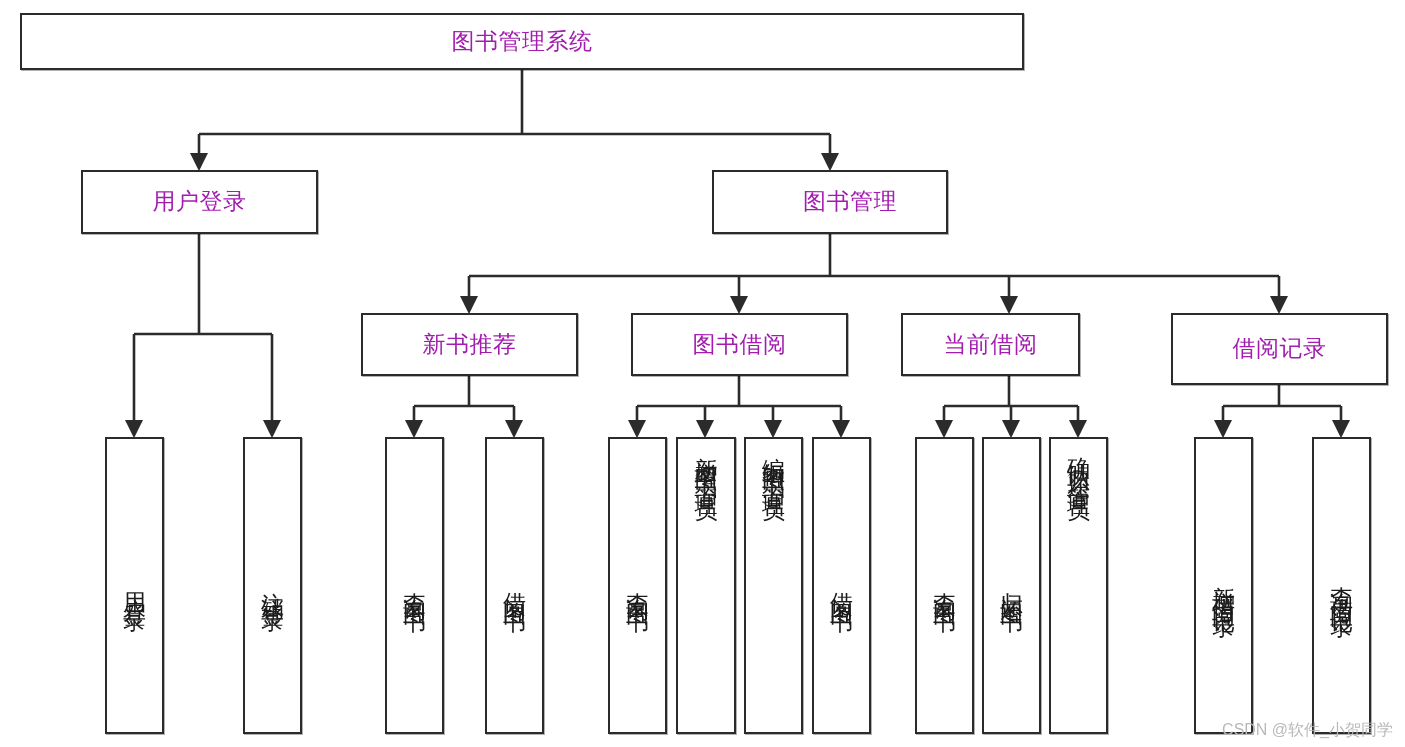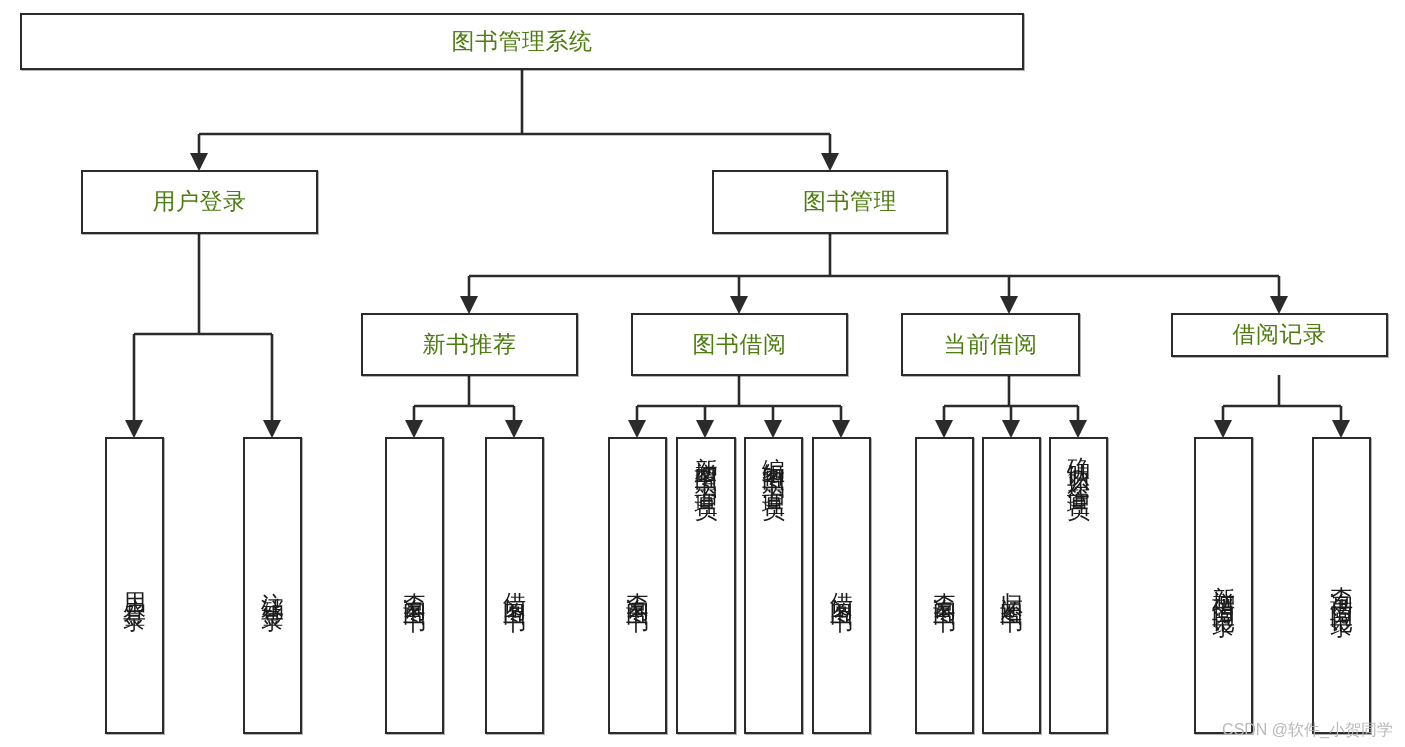--- a/index.html
+++ b/index.html
@@ -36,7 +36,7 @@
   }
   .node-label-h {
     font-size: 23px;
-    color: #4d7c0f;
+    color: #a21caf;
     line-height: 1.1;
     letter-spacing: 0.5px;
     white-space: nowrap;

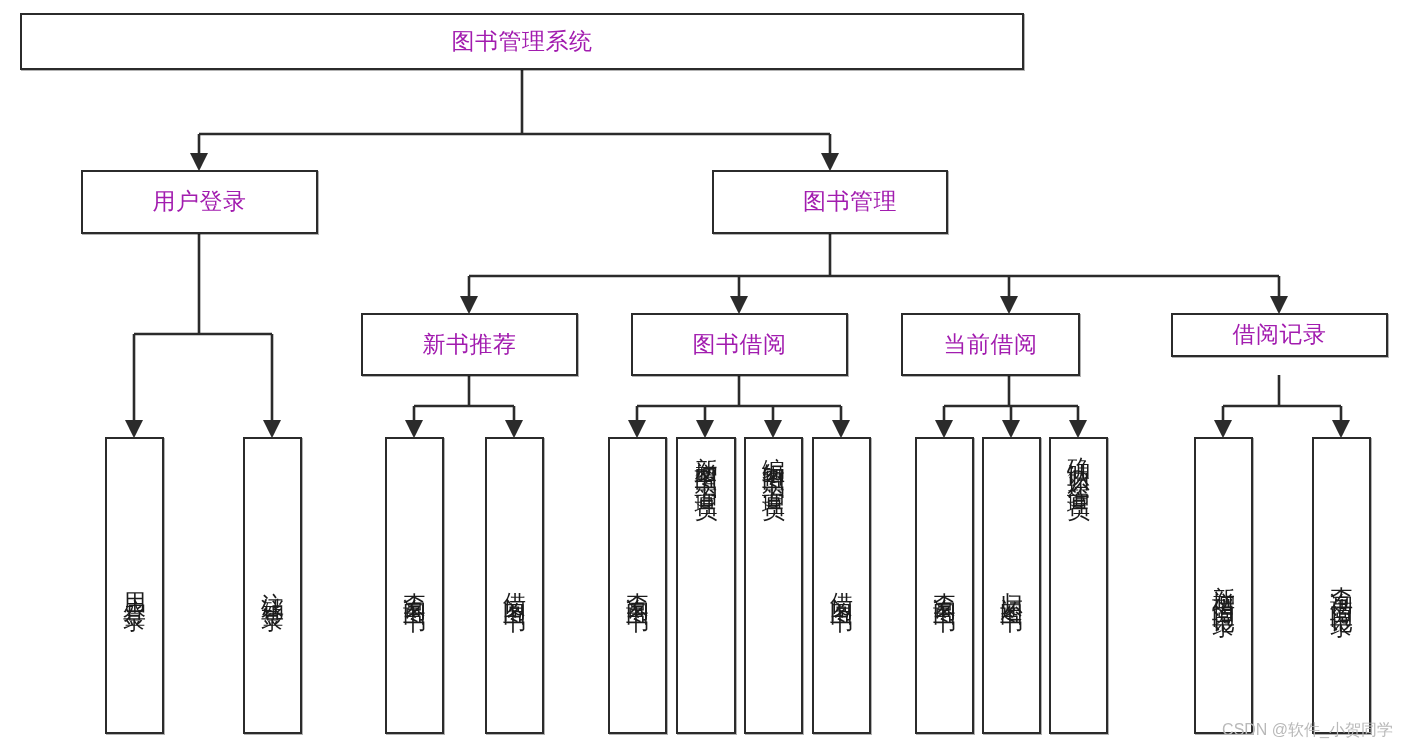--- a/index.html
+++ b/index.html
@@ -146,7 +146,7 @@
   <div class="node-box" style="left:901px; top:313px; width:179px; height:63px;">
     <span class="node-label-h">当前借阅</span>
   </div>
-  <div class="node-box" style="left:1171px; top:313px; width:217px; height:44px;text-align:center;">
+  <div class="node-box" style="left:1171px; top:313px; width:217px; height:72px;text-align:center;">
     <span class="node-label-h">借阅记录</span>
   </div>
 

